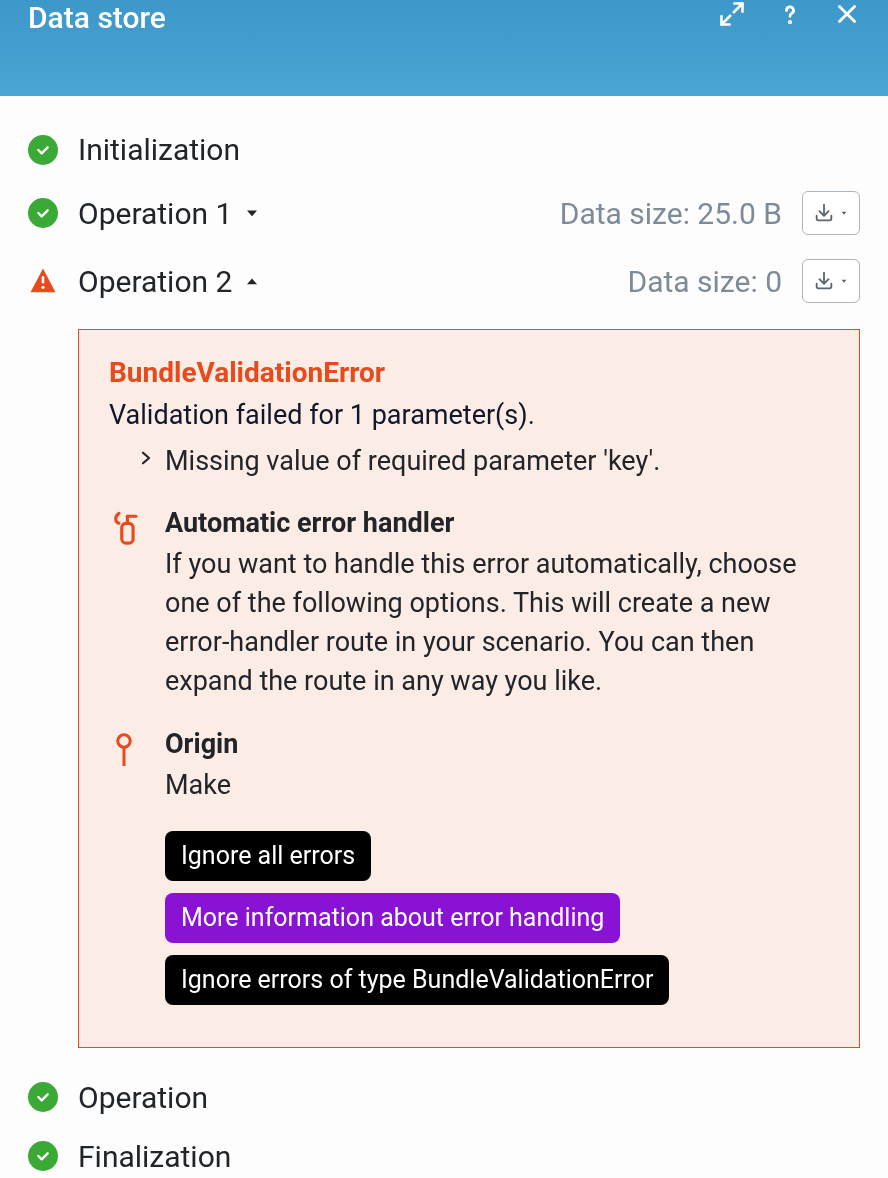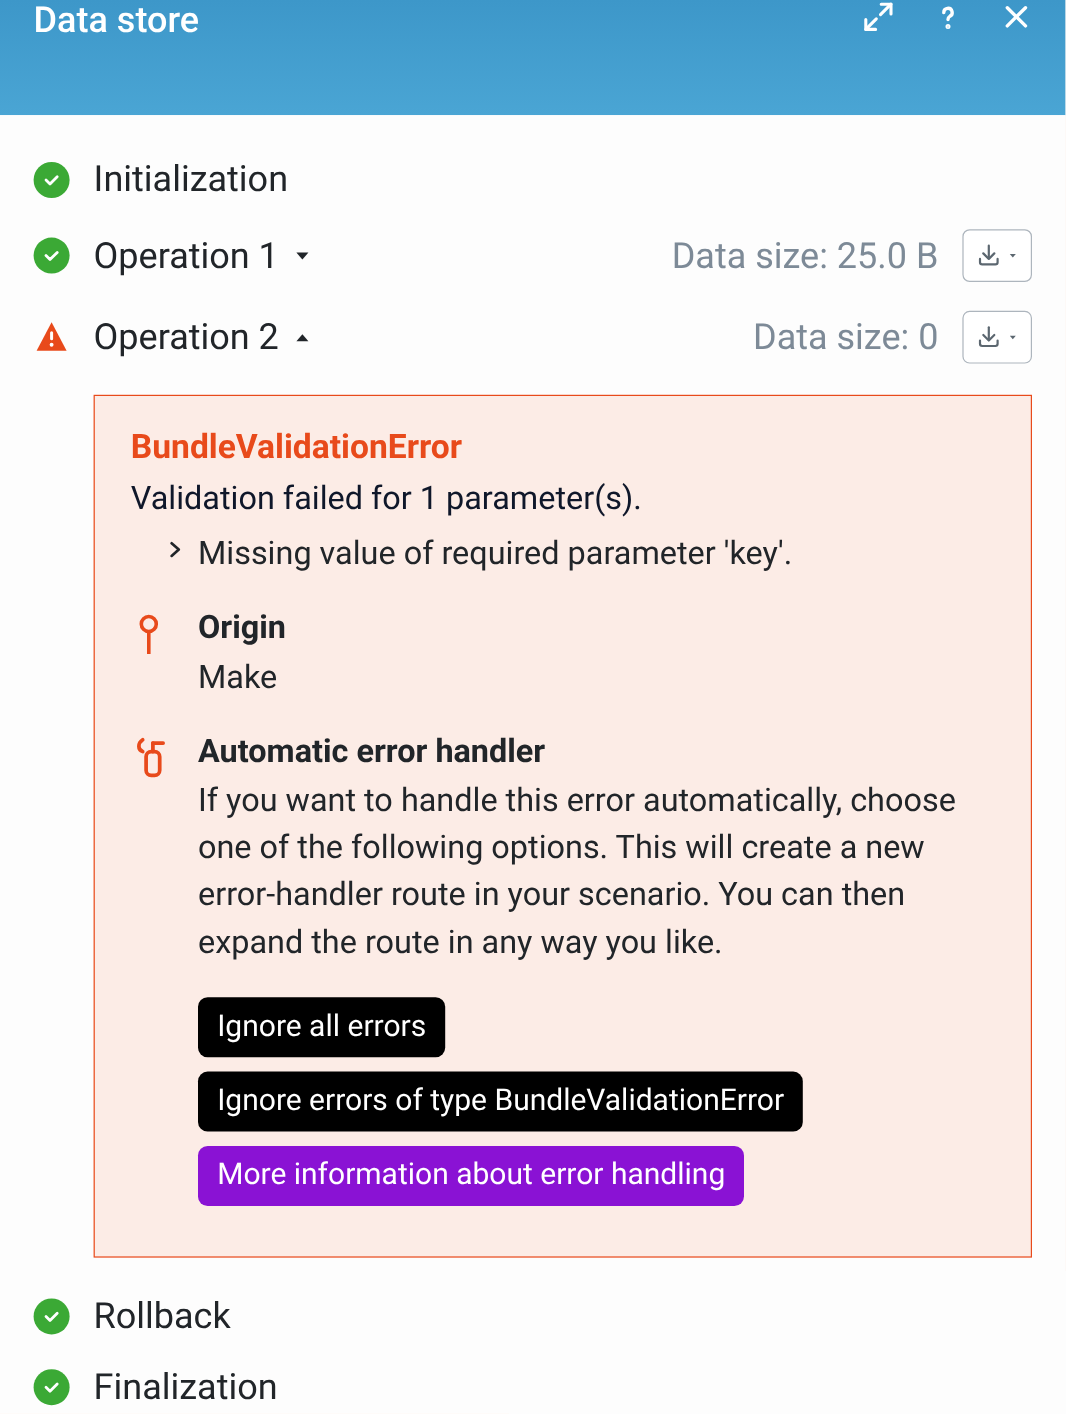--- a/index.html
+++ b/index.html
@@ -245,6 +245,21 @@
 
       <div class="section">
         <div class="section-icon">
+          <svg width="34" height="40" viewBox="0 0 24 28" fill="none" stroke="#e84a1b" stroke-width="2.2" stroke-linecap="round" stroke-linejoin="round">
+            <rect x="9" y="10" width="8" height="14" rx="3"></rect>
+            <line x1="13" y1="10" x2="13" y2="5"></line>
+            <path d="M13 5 h6"></path>
+            <path d="M7 3 c-3 2 -3 6 0 7"></path>
+          </svg>
+        </div>
+        <div class="section-body">
+          <div class="section-title">Automatic error handler</div>
+          <div class="section-text">If you want to handle this error automatically, choose one of the following options. This will create a new error-handler route in your scenario. You can then expand the route in any way you like.</div>
+        </div>
+      </div>
+
+      <div class="section">
+        <div class="section-icon">
           <svg width="30" height="42" viewBox="0 0 24 32" fill="none" stroke="#e84a1b" stroke-width="2.4">
             <circle cx="12" cy="8" r="5"></circle>
               <line x1="12" y1="13" x2="12" y2="28"></line>
@@ -256,21 +271,6 @@
         </div>
       </div>
 
-      <div class="section">
-        <div class="section-icon">
-          <svg width="34" height="40" viewBox="0 0 24 28" fill="none" stroke="#e84a1b" stroke-width="2.2" stroke-linecap="round" stroke-linejoin="round">
-            <rect x="9" y="10" width="8" height="14" rx="3"></rect>
-            <line x1="13" y1="10" x2="13" y2="5"></line>
-            <path d="M13 5 h6"></path>
-            <path d="M7 3 c-3 2 -3 6 0 7"></path>
-          </svg>
-        </div>
-        <div class="section-body">
-          <div class="section-title">Automatic error handler</div>
-          <div class="section-text">If you want to handle this error automatically, choose one of the following options. This will create a new error-handler route in your scenario. You can then expand the route in any way you like.</div>
-        </div>
-      </div>
-
       <div class="btn-col">
         <span class="pill pill-orange">Ignore all errors</span>
         <span class="pill pill-orange">Ignore errors of type BundleValidationError</span>

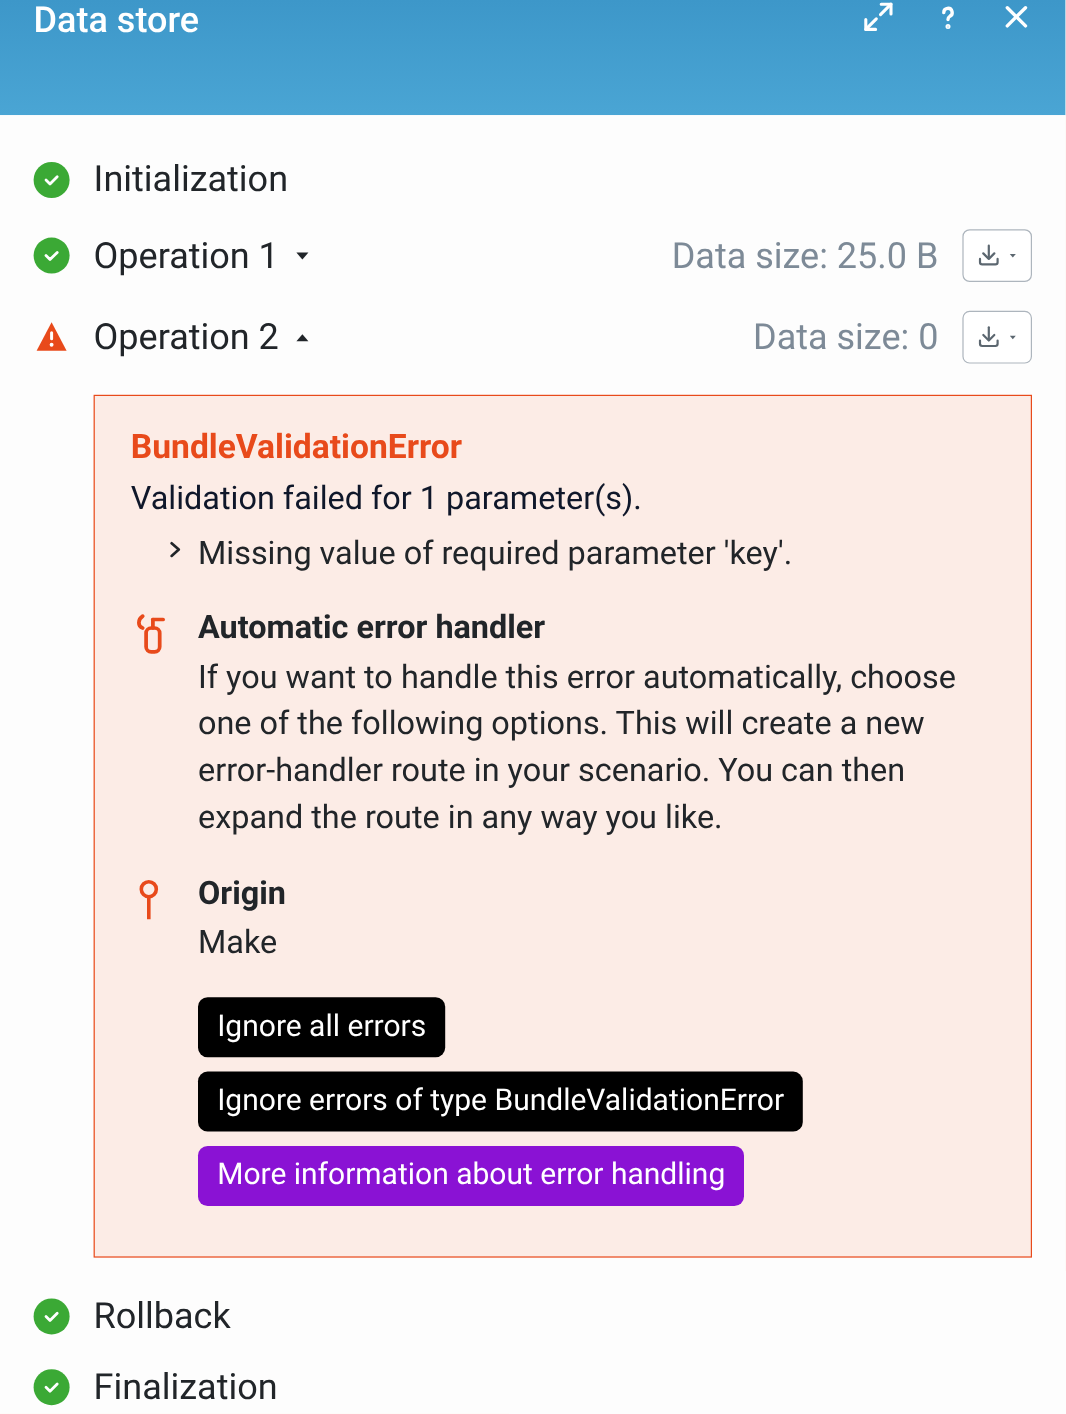--- a/index.html
+++ b/index.html
@@ -273,8 +273,8 @@
 
       <div class="btn-col">
         <span class="pill pill-orange">Ignore all errors</span>
+        <span class="pill pill-purple">More information about error handling</span>
         <span class="pill pill-orange">Ignore errors of type BundleValidationError</span>
-        <span class="pill pill-purple">More information about error handling</span>
       </div>
     </div>
 

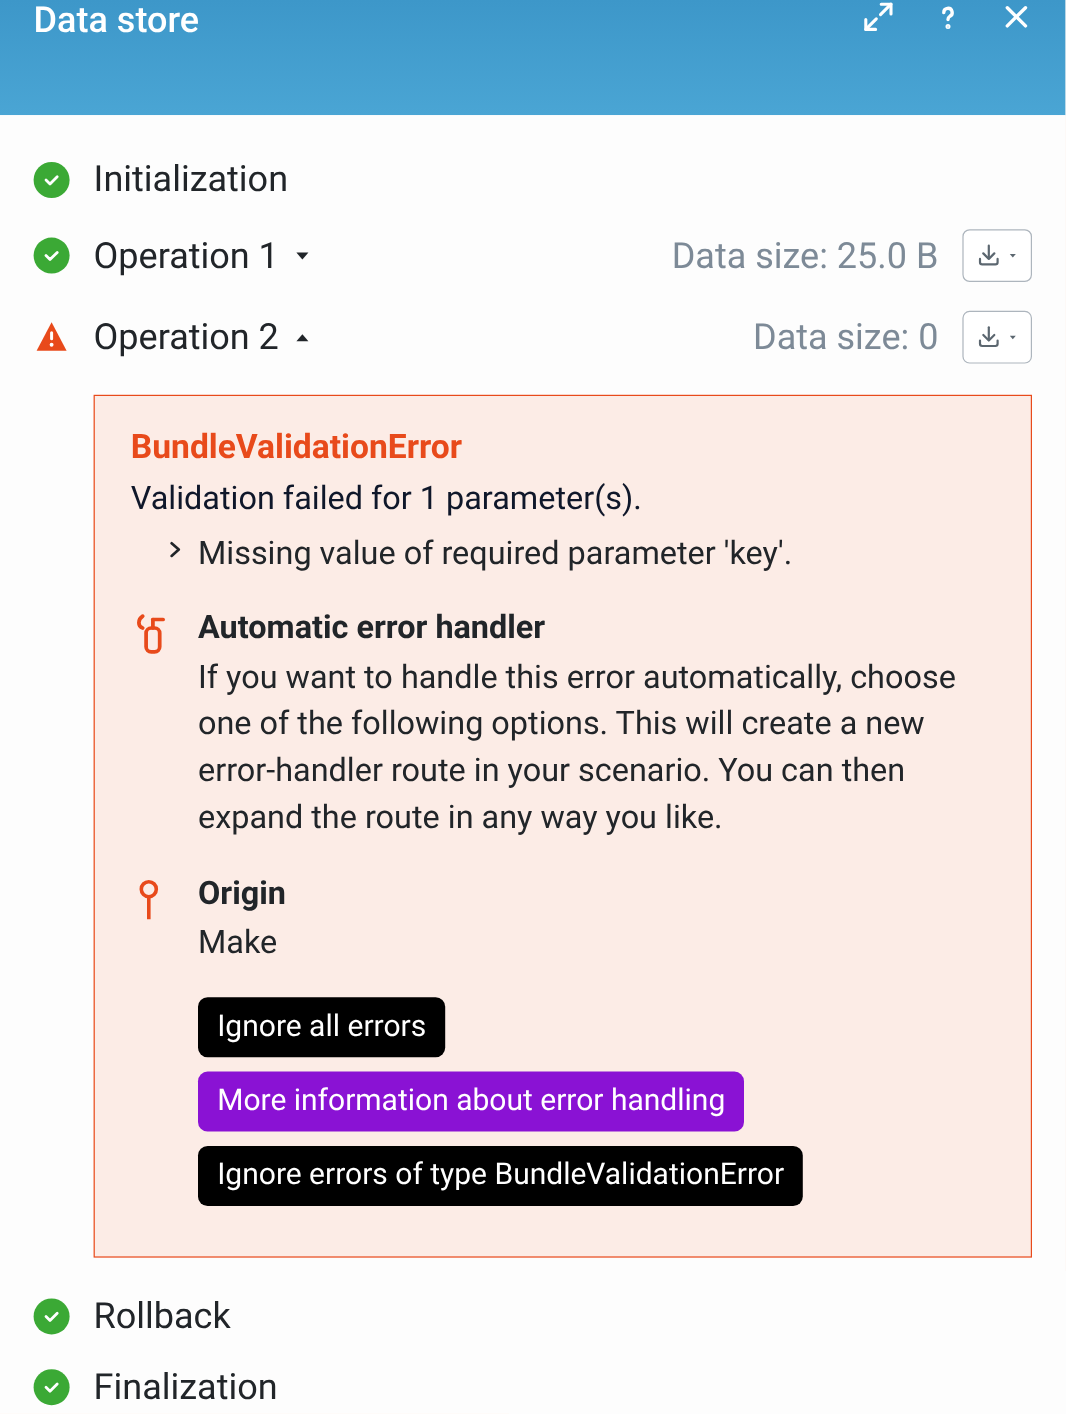--- a/index.html
+++ b/index.html
@@ -285,7 +285,7 @@
           </svg>
       </span>
       <div class="step-title">
-        <span>Rollback</span>
+        <span>Operation</span>
       </div>
     </div>
 

